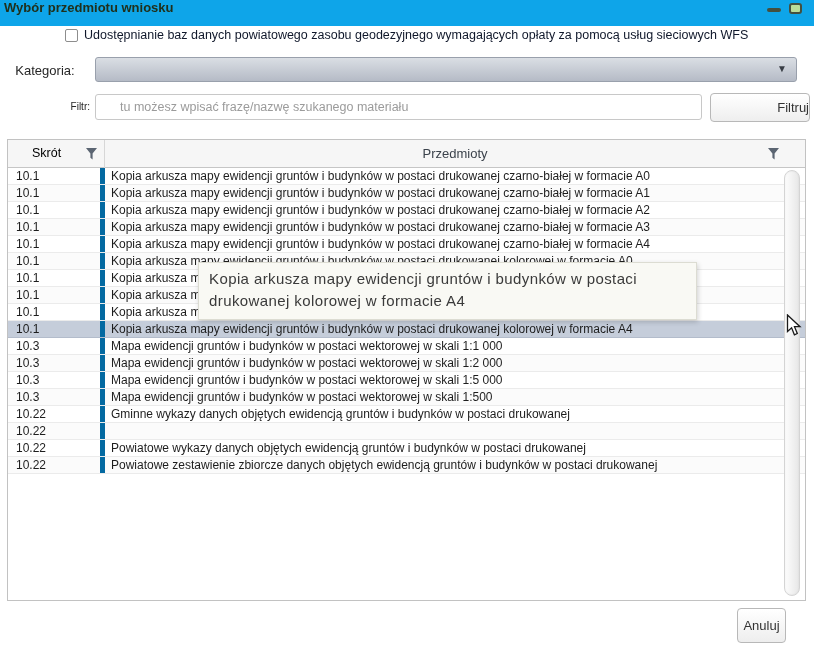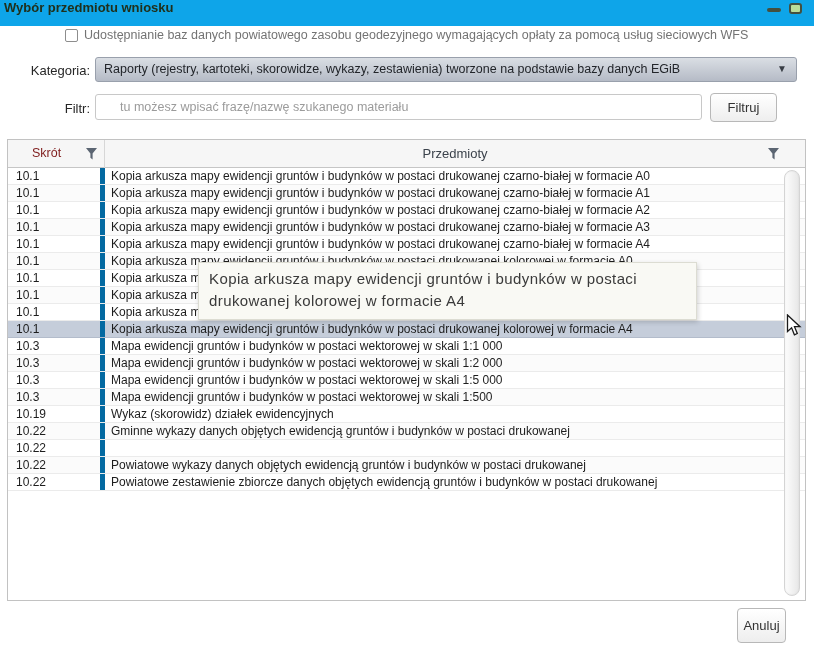--- a/index.html
+++ b/index.html
@@ -12,7 +12,7 @@
   .max-icon { position:absolute; left:789px; top:3px; width:13px; height:11px; border:2px solid #44503f; border-radius:3px; background:#b9dd9a; cursor:pointer; }
 
   .checkbox { position:absolute; left:65px; top:29px; width:13px; height:13px; border:1px solid #8d8d8d; border-radius:2px; background:#fff; cursor:pointer; }
-  .checkbox-label { position:absolute; left:84px; top:28px; font-size:12.5px; color:#737373; white-space:nowrap; }
+  .checkbox-label { position:absolute; left:84px; top:28px; font-size:12.5px; color:#0f172a; white-space:nowrap; }
 
   .cat-label { position:absolute; left:0; top:63px; width:90px; text-align:right; font-size:13px; color:#262626; }
   .select { position:absolute; left:95px; top:57px; width:702px; height:25px; background:linear-gradient(#dadee4,#b5bbc6); border:1px solid #99a0ac; border-radius:3px; cursor:pointer; }

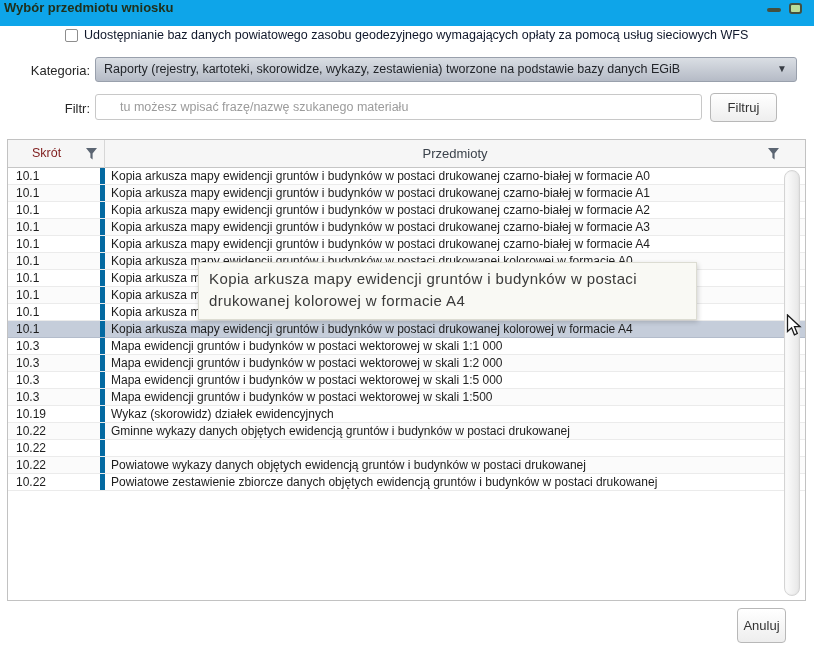--- a/index.html
+++ b/index.html
@@ -14,7 +14,7 @@
   .checkbox { position:absolute; left:65px; top:29px; width:13px; height:13px; border:1px solid #8d8d8d; border-radius:2px; background:#fff; cursor:pointer; }
   .checkbox-label { position:absolute; left:84px; top:28px; font-size:12.5px; color:#0f172a; white-space:nowrap; }
 
-  .cat-label { position:absolute; left:0; top:63px; width:90px; text-align:right; font-size:13px; color:#262626; }
+  .cat-label { position:absolute; left:0; top:63px; width:90px; text-align:center; font-size:13px; color:#262626; }
   .select { position:absolute; left:95px; top:57px; width:702px; height:25px; background:linear-gradient(#dadee4,#b5bbc6); border:1px solid #99a0ac; border-radius:3px; cursor:pointer; }
   .select .val { position:absolute; left:8px; top:4px; font-size:12.5px; color:#22252a; white-space:nowrap; }
   .select .caret { position:absolute; right:9px; top:5px; font-size:10px; color:#383d45; }

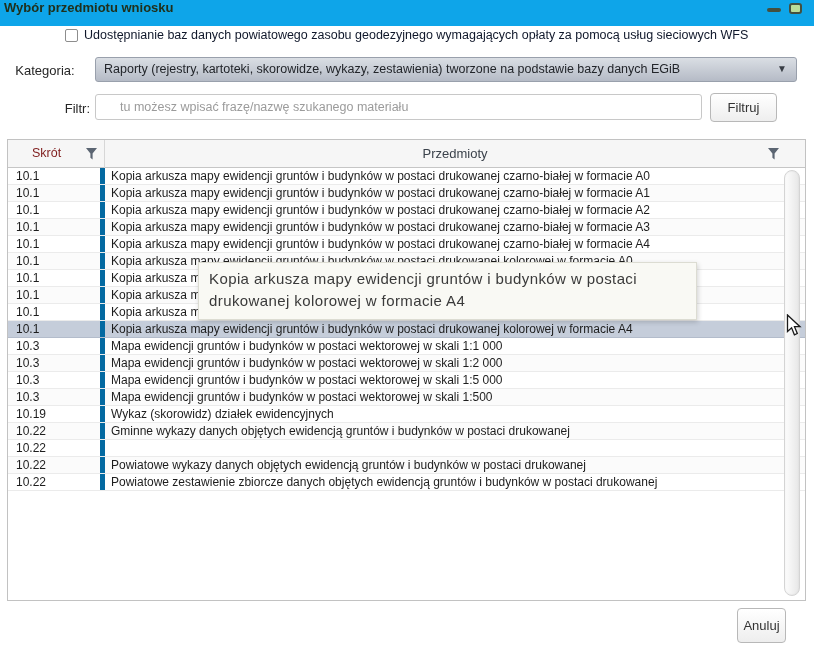--- a/index.html
+++ b/index.html
@@ -65,7 +65,6 @@
 
 <div class="cat-label">Kategoria:</div>
 <div class="select">
-  <span class="val">Raporty (rejestry, kartoteki, skorowidze, wykazy, zestawienia) tworzone na podstawie bazy danych EGiB</span>
   <span class="caret">▼</span>
 </div>
 

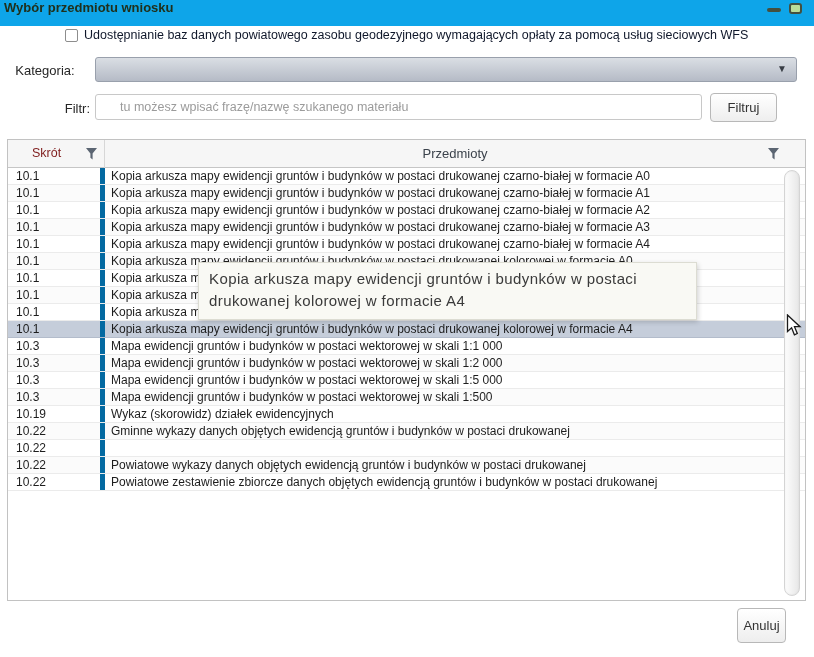--- a/index.html
+++ b/index.html
@@ -19,7 +19,7 @@
   .select .val { position:absolute; left:8px; top:4px; font-size:12.5px; color:#22252a; white-space:nowrap; }
   .select .caret { position:absolute; right:9px; top:5px; font-size:10px; color:#383d45; }
 
-  .filtr-label { position:absolute; left:0; top:101px; width:90px; text-align:right; font-size:13px; color:#262626; }
+  .filtr-label { position:absolute; left:0; top:101px; width:90px; text-align:right; font-size:10px; color:#262626; }
   .filter-input { position:absolute; left:95px; top:94px; width:607px; height:26px; border:1px solid #c8c8c8; border-radius:3px; padding:0 24px; font-size:12.5px; color:#333; font-family:"Liberation Sans", sans-serif; outline:none; }
   .filter-input::placeholder { color:#9b9b9b; }
 

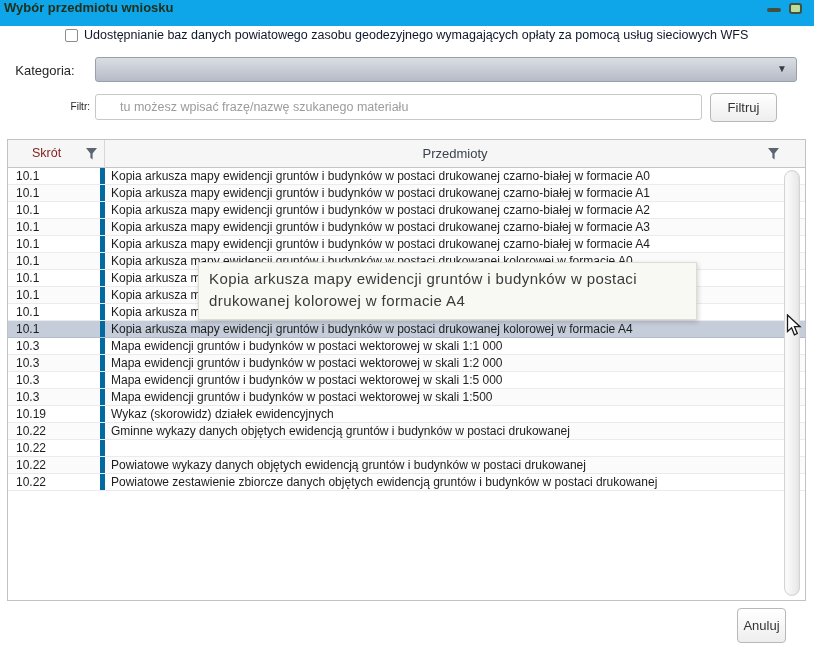--- a/index.html
+++ b/index.html
@@ -24,7 +24,7 @@
   .filter-input::placeholder { color:#9b9b9b; }
 
   .btn { background:linear-gradient(#ffffff,#eeeeee); border:1px solid #b8b8b8; border-radius:4px; font-size:13px; color:#333; font-family:"Liberation Sans", sans-serif; cursor:pointer; }
-  .filtruj-btn { position:absolute; left:710px; top:93px; width:67px; height:29px; }
+  .filtruj-btn { position:absolute; left:710px; top:93px; width:100px; height:29px;text-align:right; }
   .anuluj-btn { position:absolute; left:737px; top:608px; width:49px; height:35px; }
 
   .table { position:absolute; left:7px; top:139px; width:799px; height:462px; border:1px solid #c2c2c2; background:#fff; }

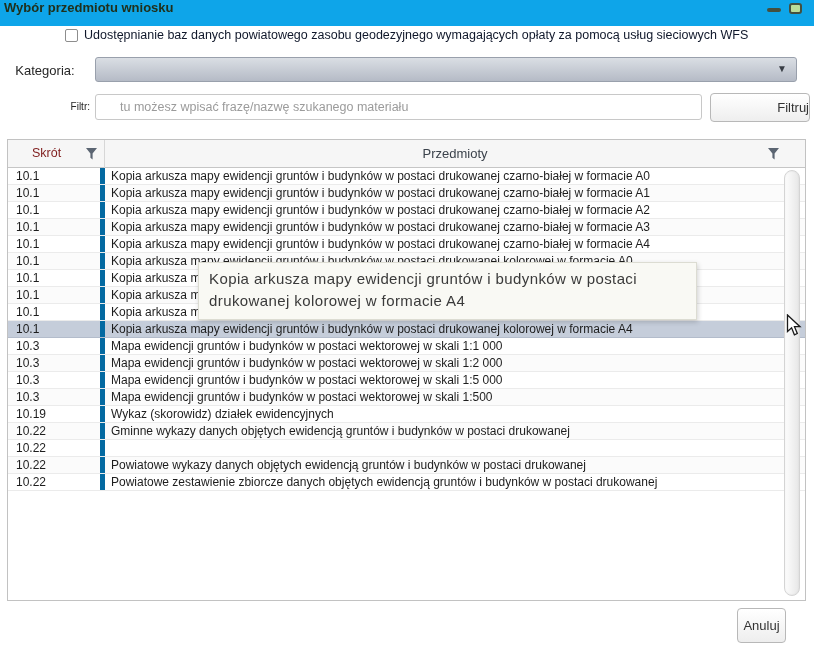--- a/index.html
+++ b/index.html
@@ -30,7 +30,7 @@
   .table { position:absolute; left:7px; top:139px; width:799px; height:462px; border:1px solid #c2c2c2; background:#fff; }
   .thead { position:absolute; left:0; top:0; width:100%; height:28px; background:#f6f6f6; border-bottom:1px solid #c6c6c6; }
   .th-skrot { position:absolute; left:0; top:0; width:97px; height:28px; border-right:1px solid #d7d7d7; }
-  .th-skrot .lbl { position:absolute; left:24px; top:0; line-height:27px; font-size:12.5px; color:#7f1d1d; }
+  .th-skrot .lbl { position:absolute; left:24px; top:0; line-height:27px; font-size:12.5px; color:#000000; }
   .th-prz { position:absolute; left:97px; right:0; top:0; height:28px; text-align:center; }
   .th-prz .lbl { line-height:27px; font-size:13px; color:#3b424b; }
   .funnel { position:absolute; top:8px; cursor:pointer; }

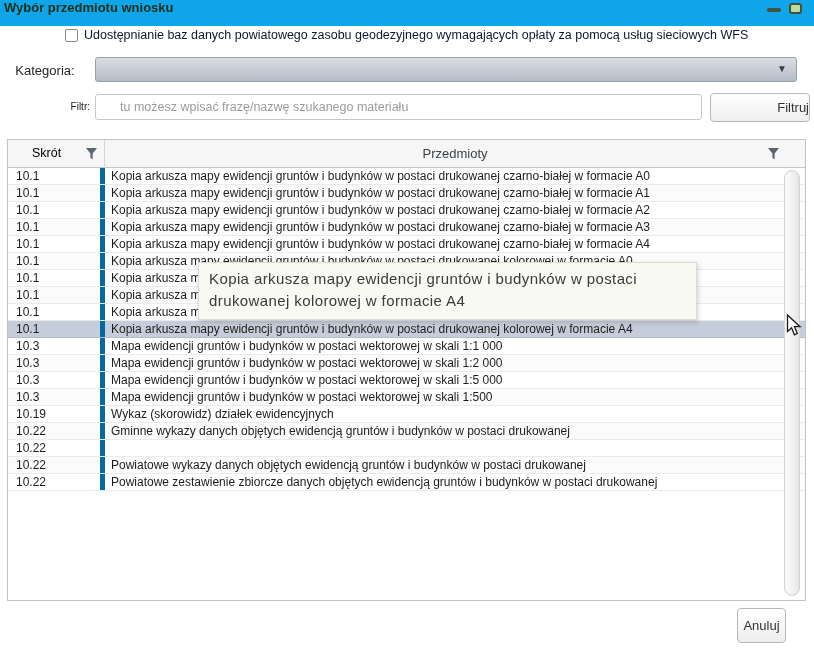--- a/index.html
+++ b/index.html
@@ -145,10 +145,6 @@
         <div class="td-prz">Mapa ewidencji gruntów i budynków w postaci wektorowej w skali 1:500</div>
       </div>
       <div class="tr">
-        <div class="td-skrot">10.19</div>
-        <div class="td-prz">Wykaz (skorowidz) działek ewidencyjnych</div>
-      </div>
-      <div class="tr">
         <div class="td-skrot">10.22</div>
         <div class="td-prz">Gminne wykazy danych objętych ewidencją gruntów i budynków w postaci drukowanej</div>
       </div>

